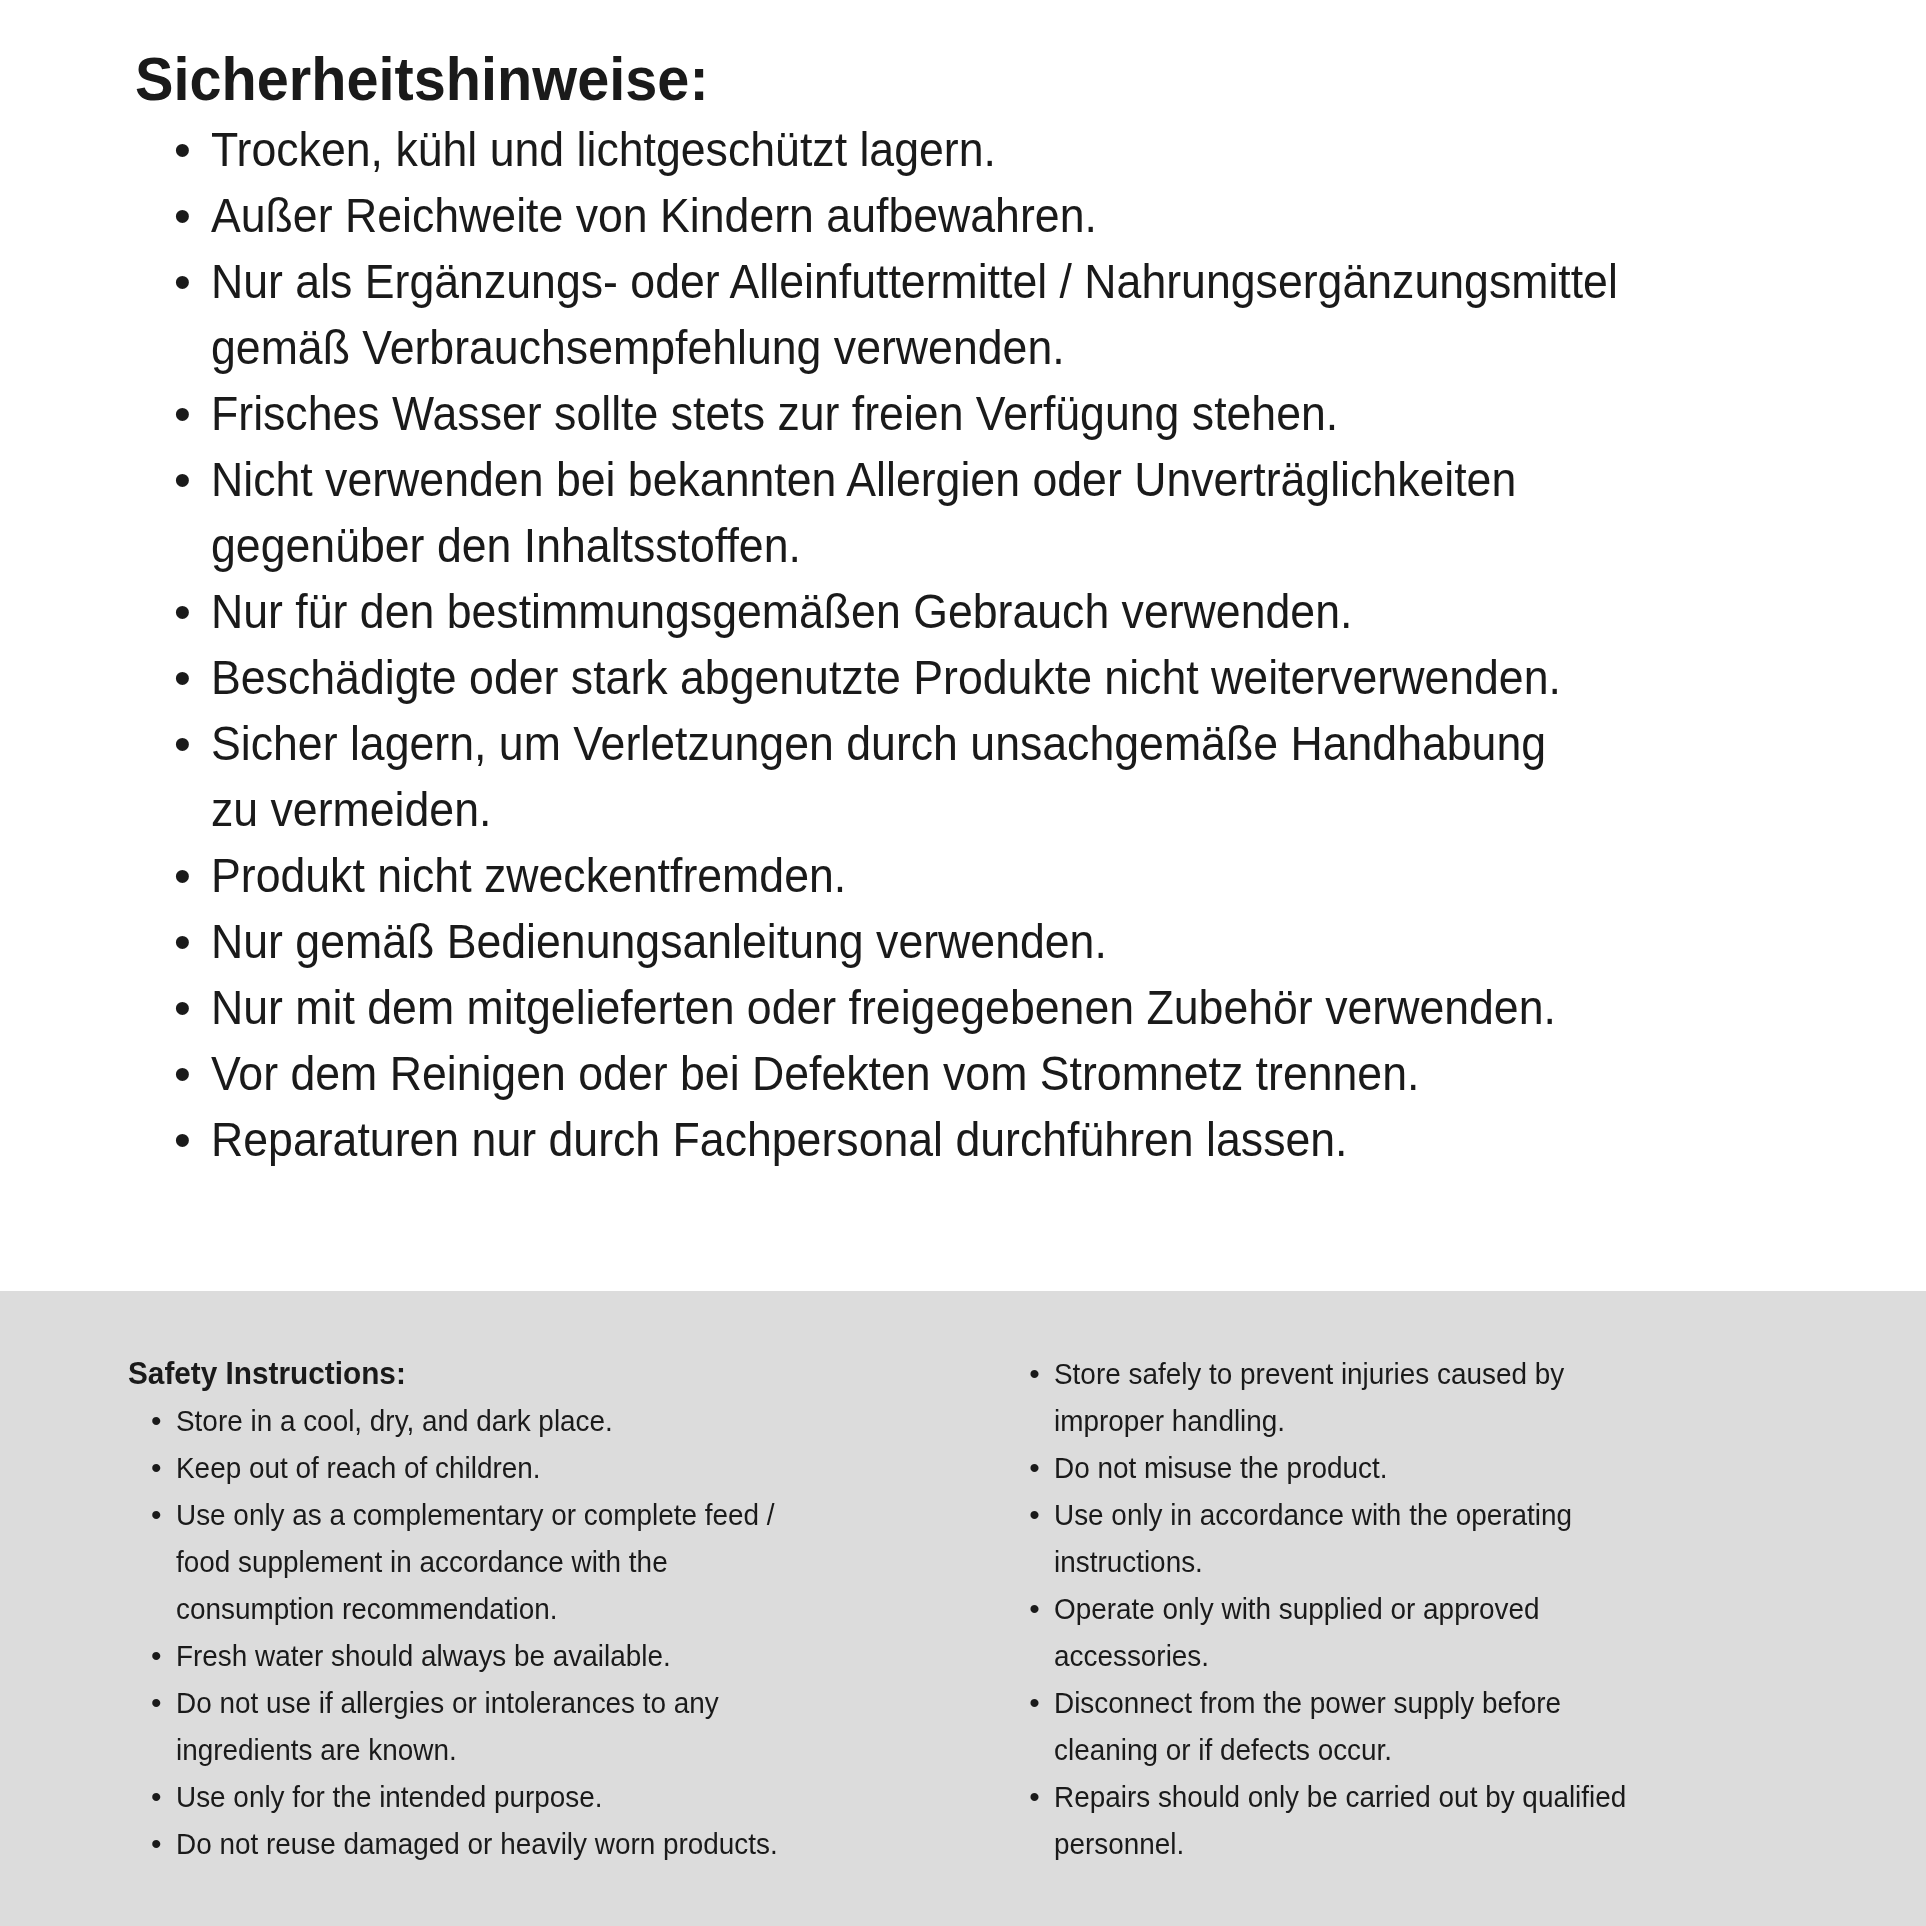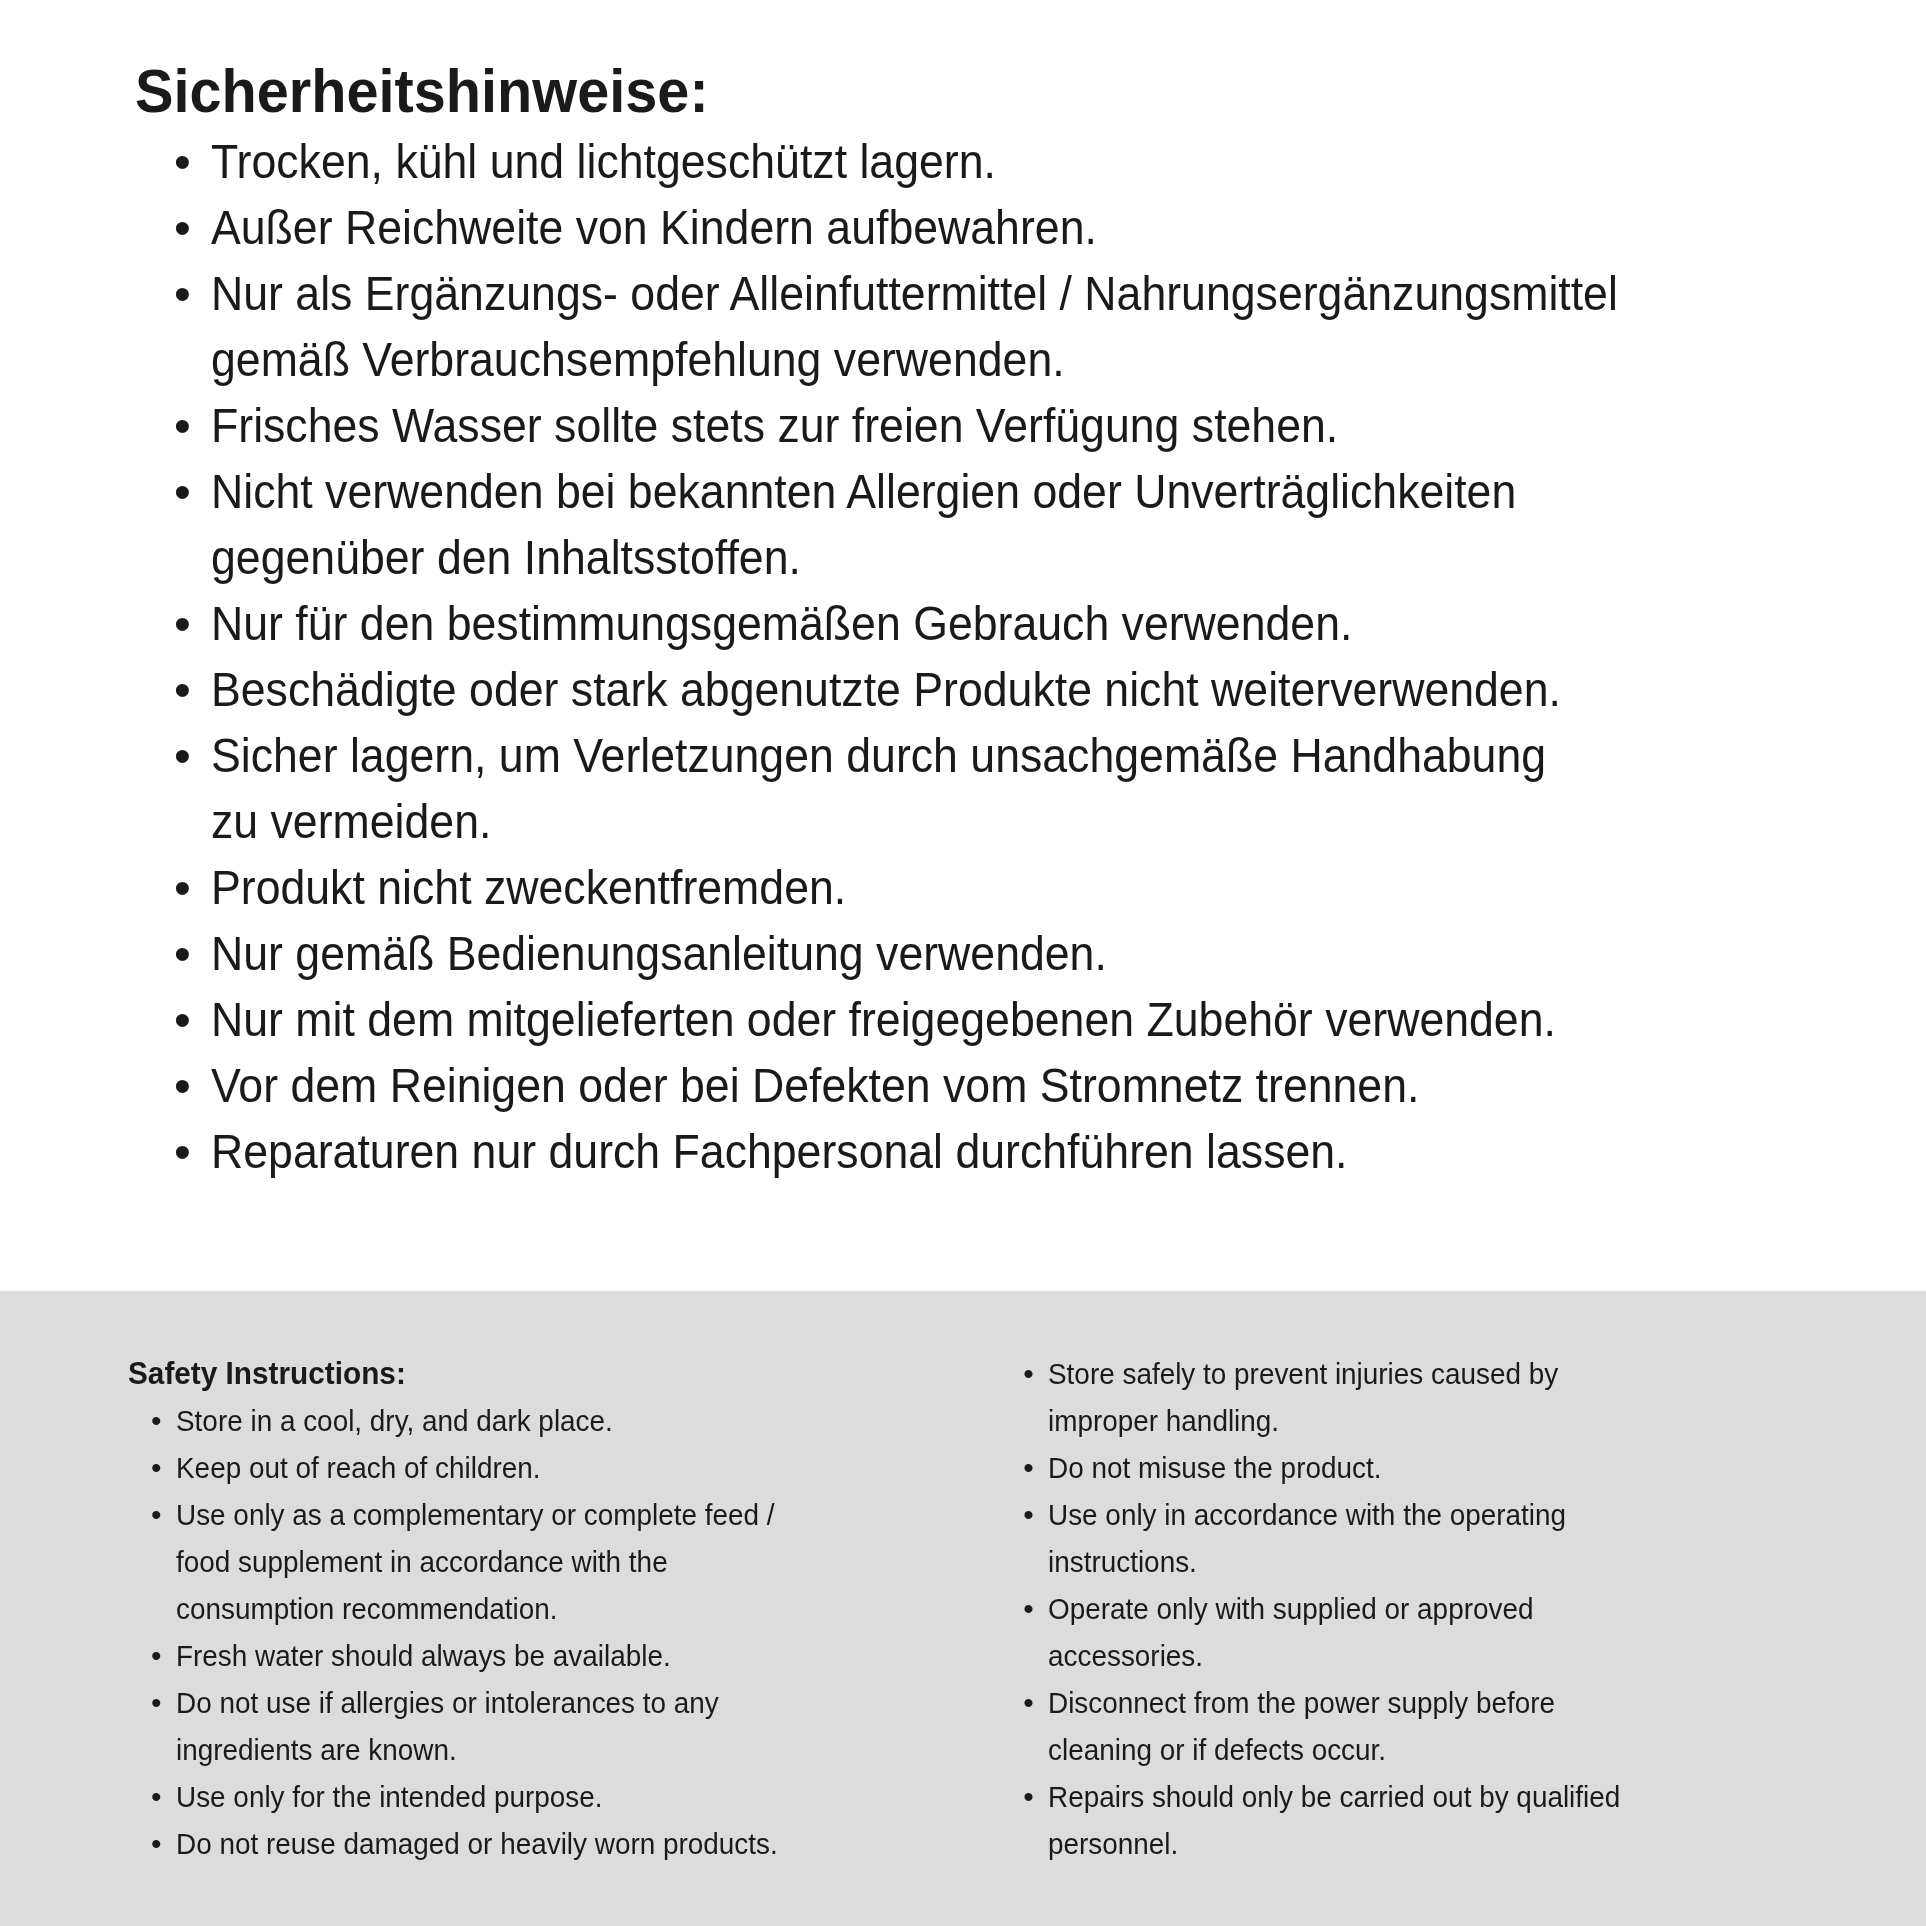--- a/index.html
+++ b/index.html
@@ -19,7 +19,7 @@
   }
   .de-section {
     height: 1291px;
-    padding: 52px 0 0 135px;
+    padding: 40px 0 0 135px;
   }
   .de-heading {
     margin: 0;

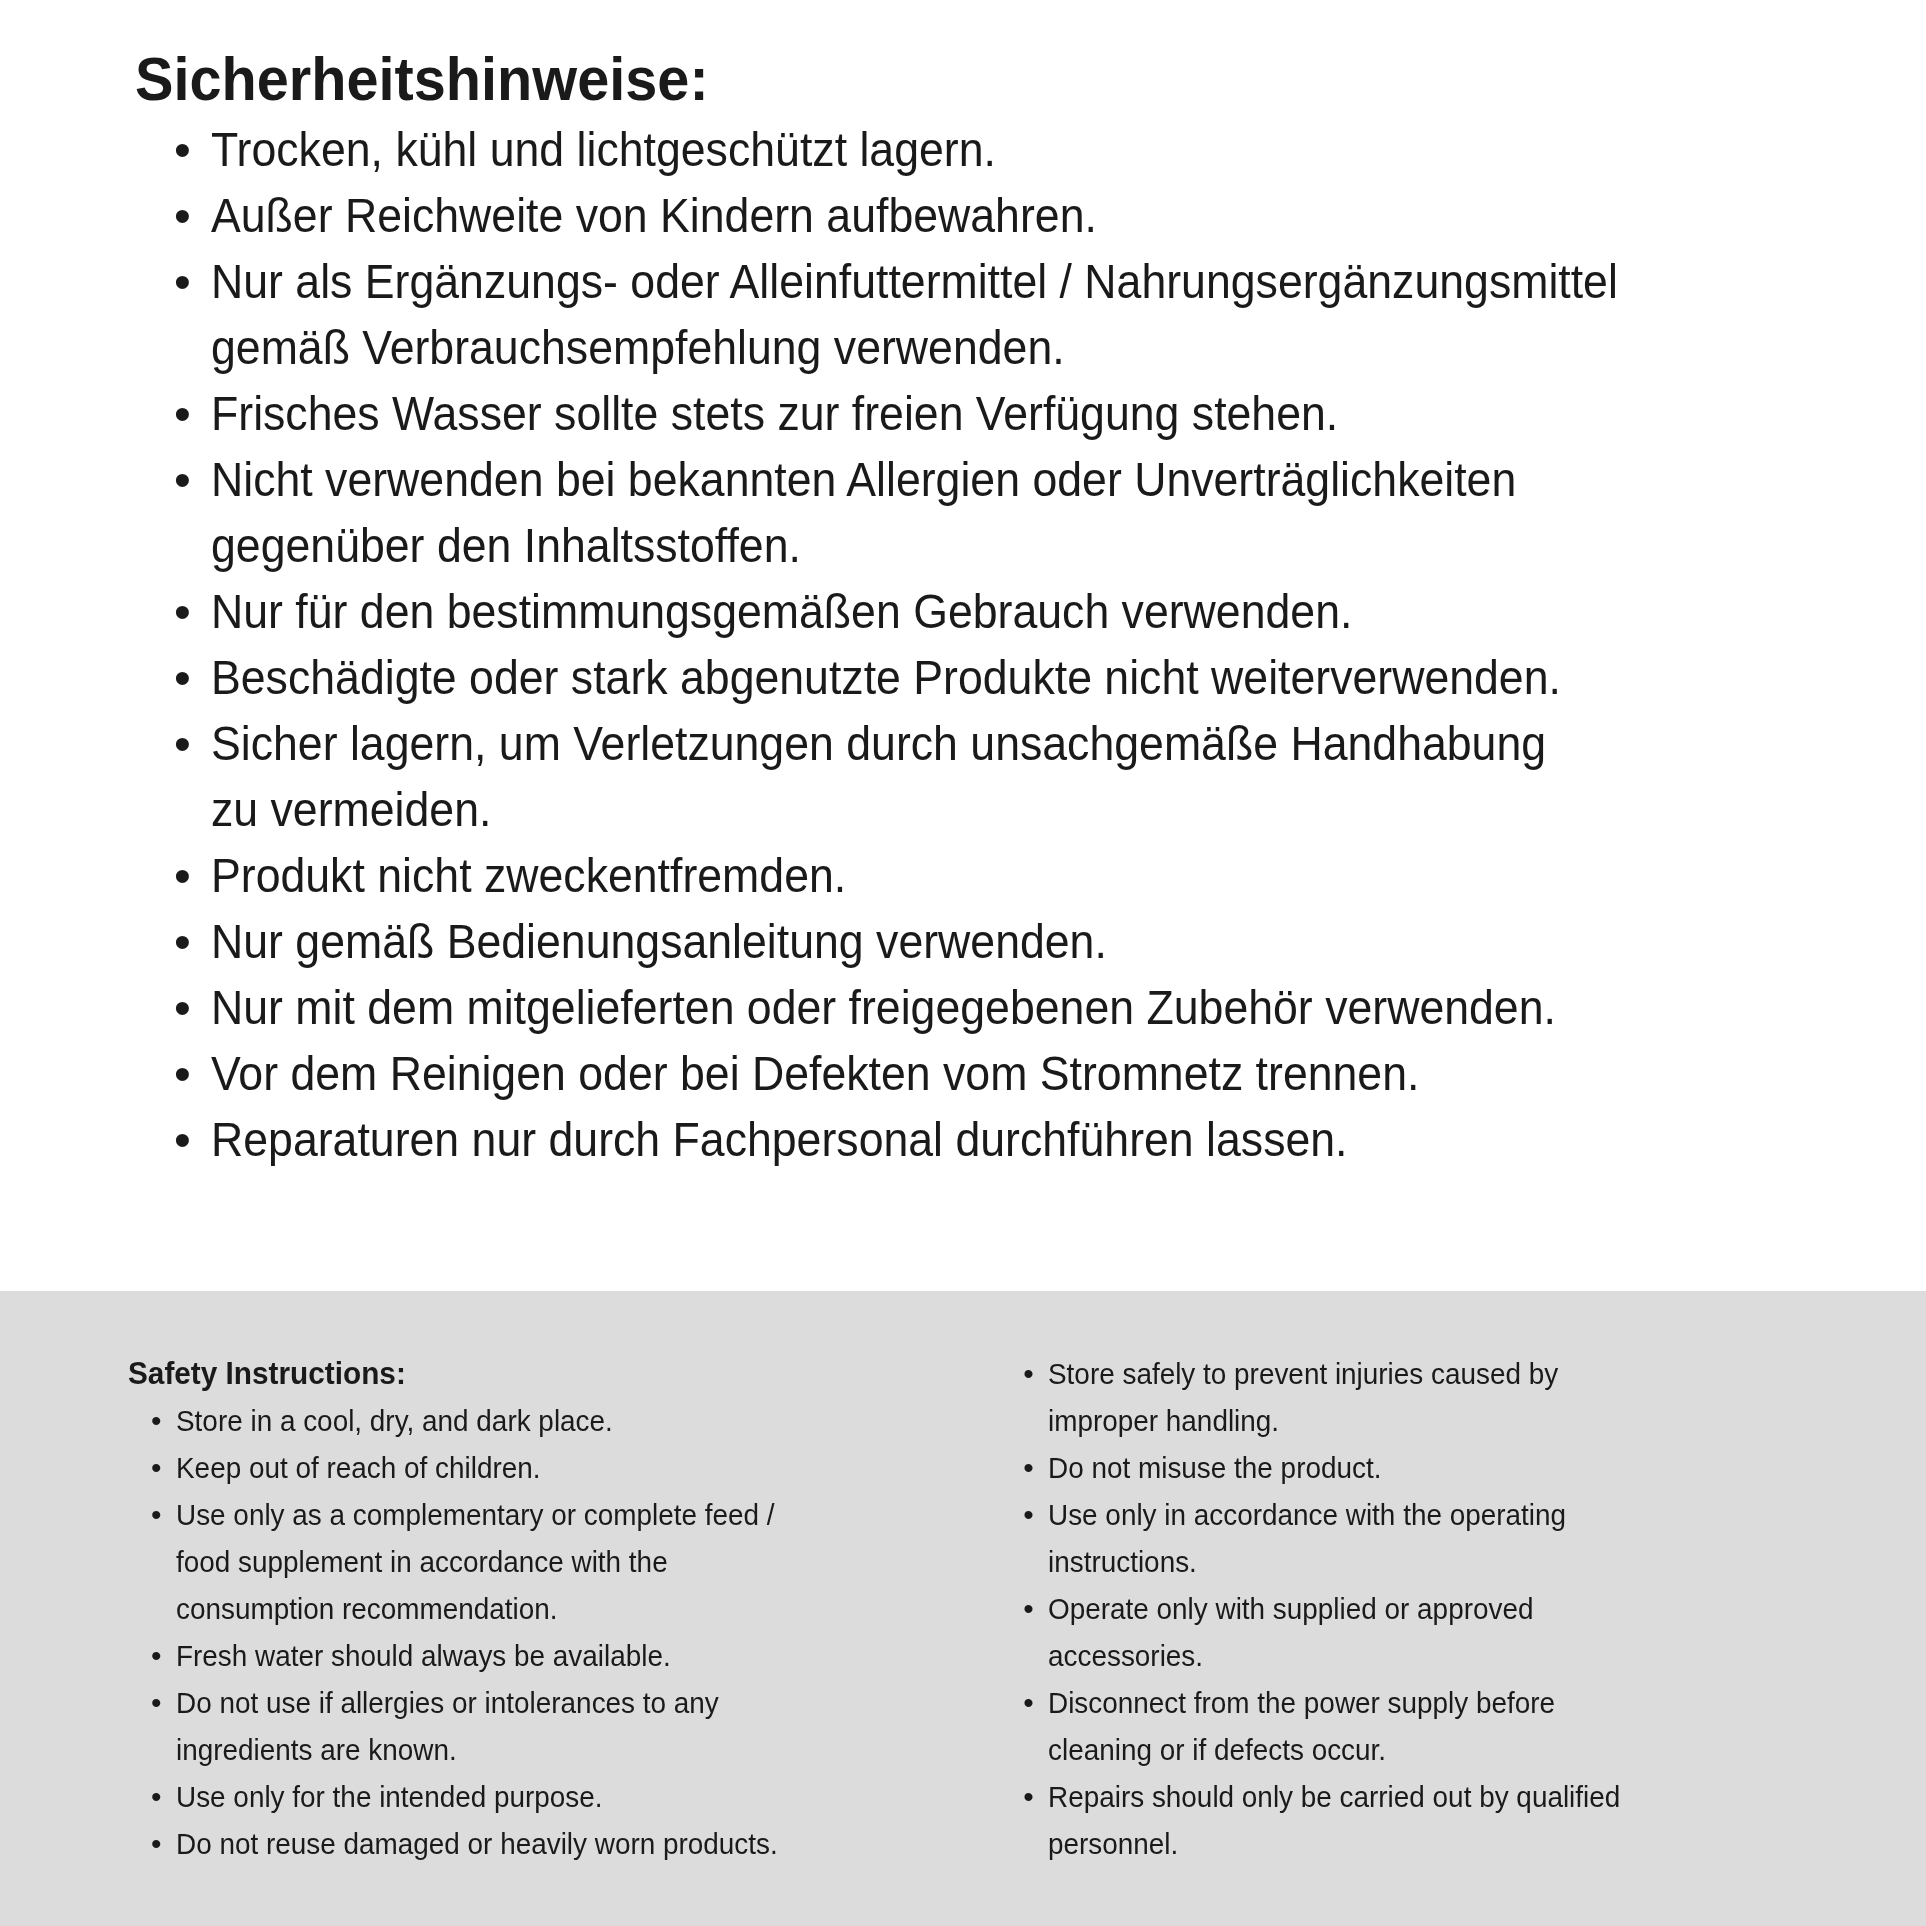--- a/index.html
+++ b/index.html
@@ -54,6 +54,7 @@
     background: var(--panel);
     display: flex;
     padding: 59px 0 0 128px;
+    gap: 6px;
   }
   .col-left { flex: 0 0 894px; }
   .col-right { flex: 1 1 auto; }

